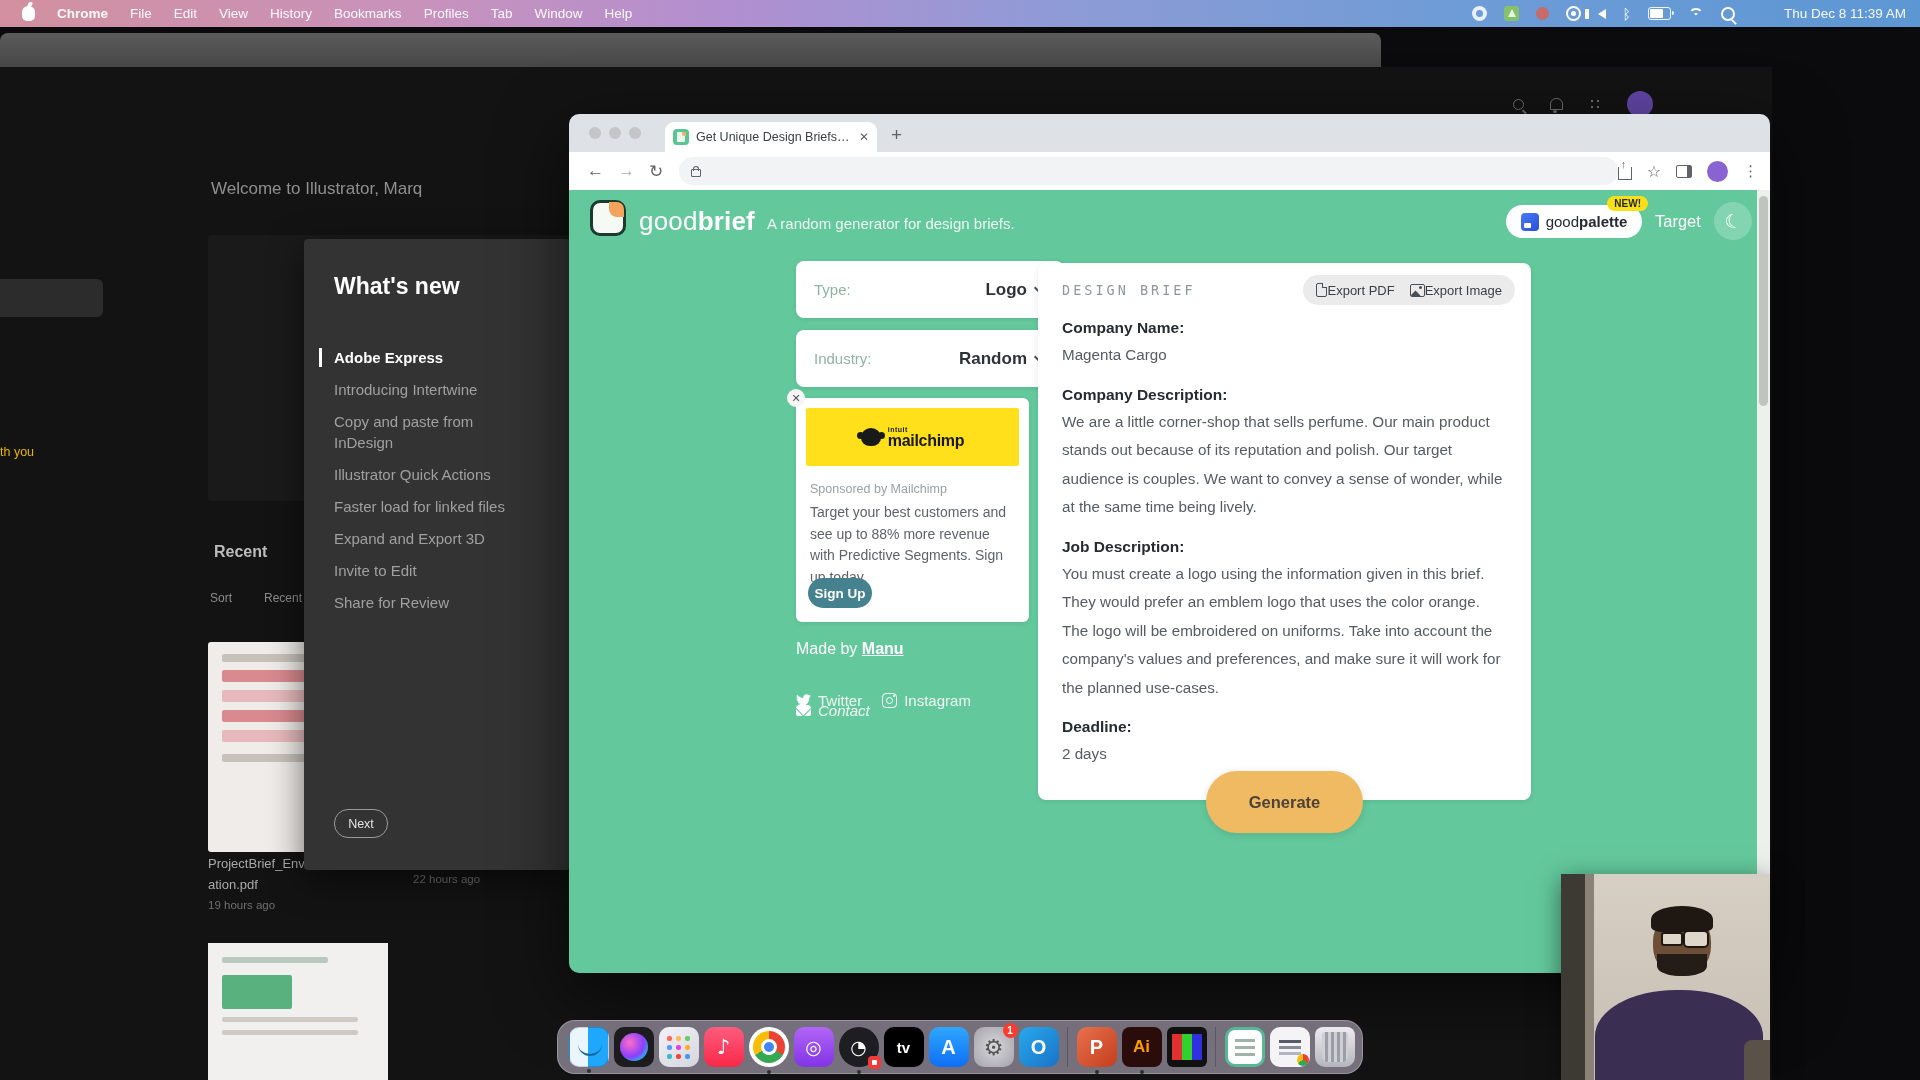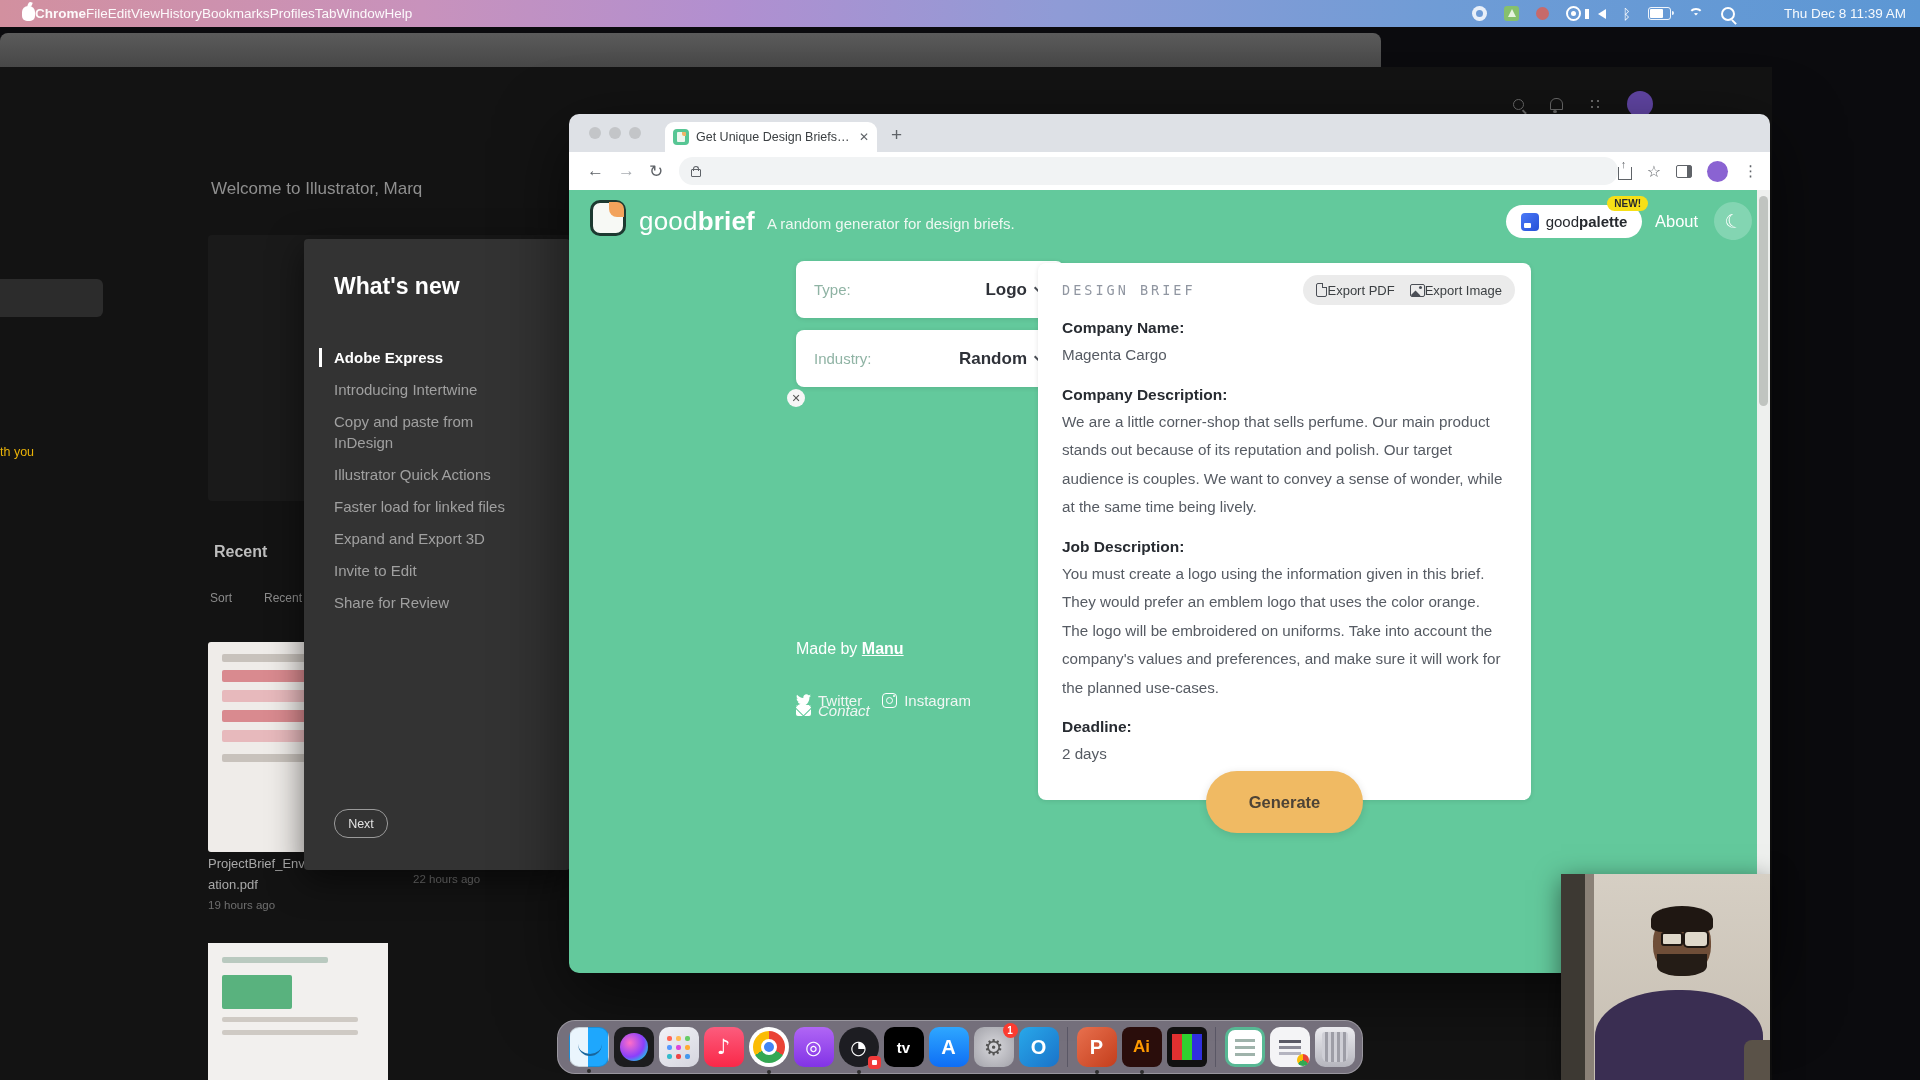--- a/index.html
+++ b/index.html
@@ -10,7 +10,7 @@
   .menubar{position:absolute;left:0;top:0;width:1920px;height:27px;display:flex;align-items:center;
     background:linear-gradient(90deg,#d2909f 0%,#c892bc 22%,#b18fd0 38%,#8f9bd6 55%,#6f9cd6 75%,#5c97d4 100%);
     color:rgba(255,255,255,.95);font-size:13.5px;}
-  .menubar .menus{display:flex;align-items:center;padding-left:22px;}
+  .menubar .menus{display:flex;align-items:center;gap:22px;padding-left:22px;}
   .menubar .menus .mi{white-space:nowrap;}
   .menubar .menus .mi.bold{font-weight:700;}
   .apple-glyph{width:13px;height:15px;background:#fff;border-radius:6px 6px 5px 5px;position:relative;display:inline-block;}

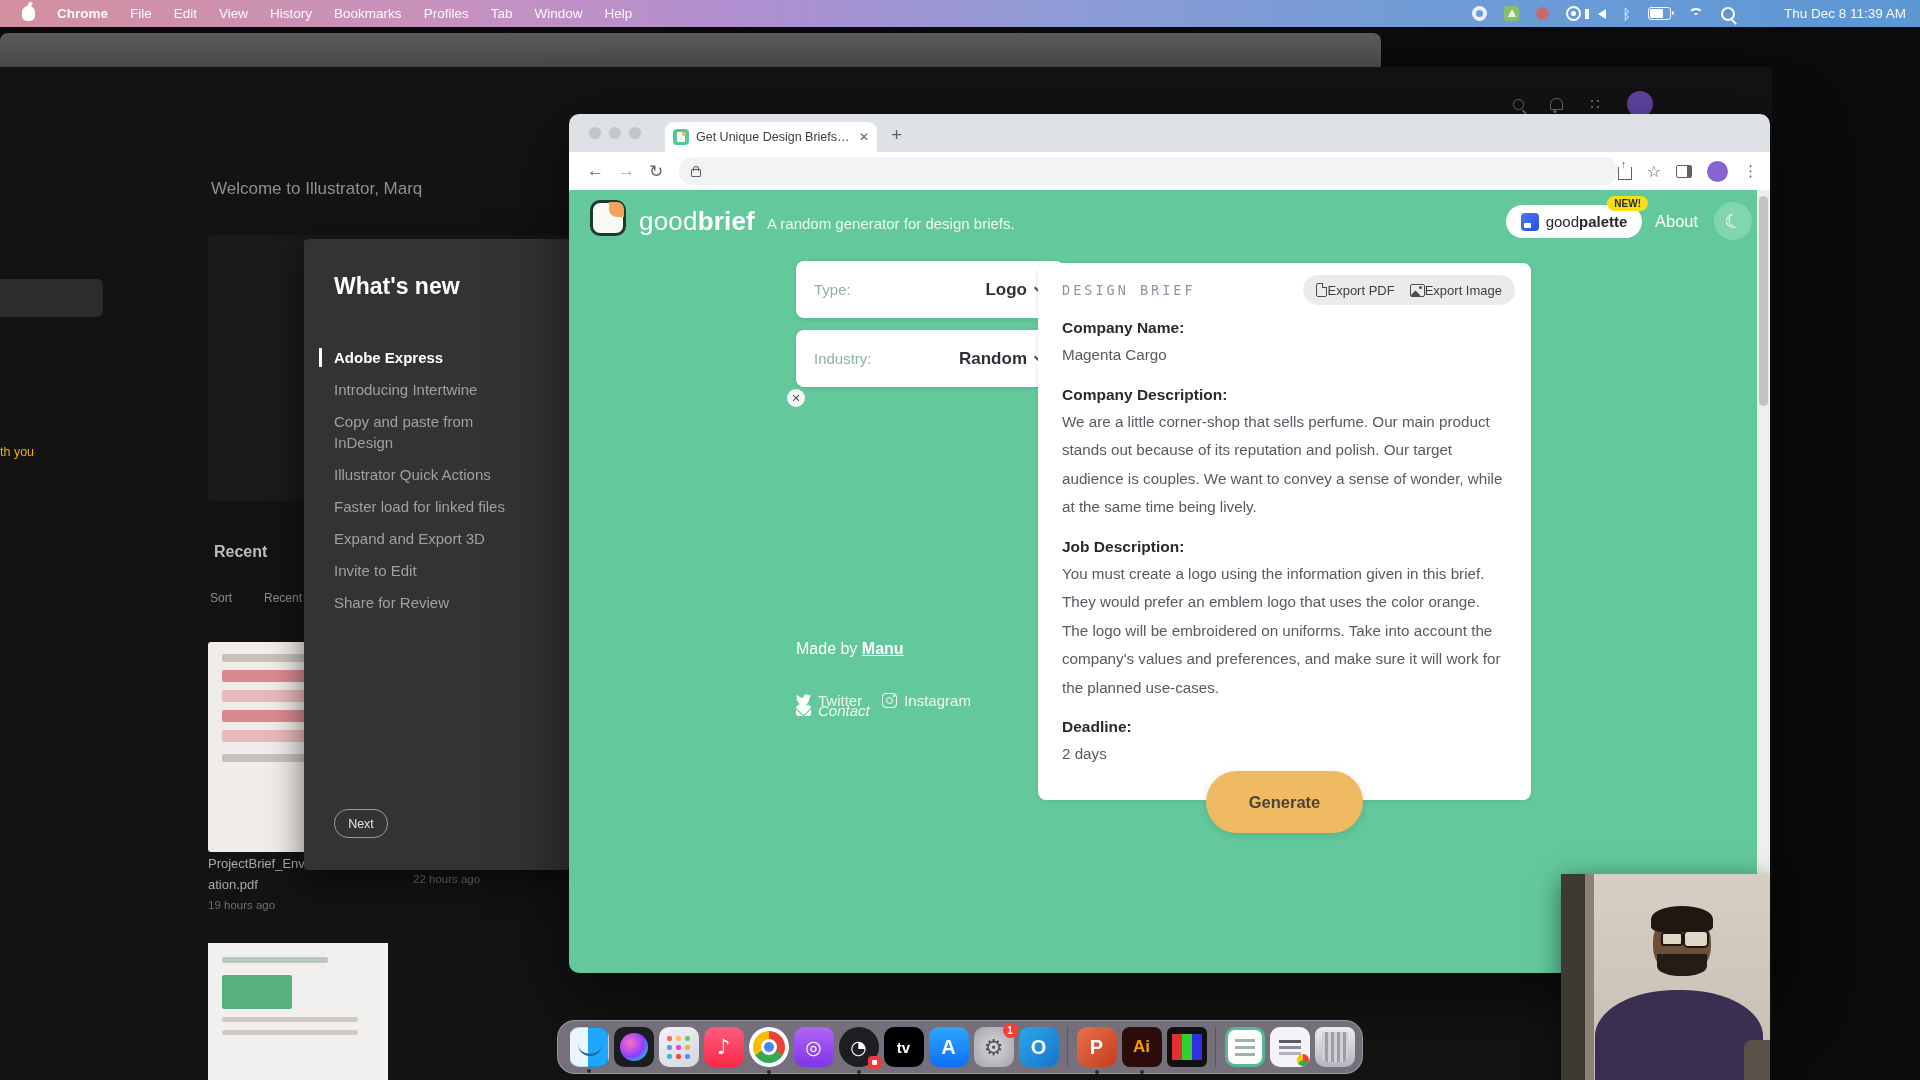--- a/index.html
+++ b/index.html
@@ -320,7 +320,7 @@
         <span class="gp-text"><span>good</span><b>palette</b></span>
         <span class="gp-new">NEW!</span>
       </div>
-      <div class="abs gb-about">About</div>
+      <div class="abs gb-about">Target</div>
       <div class="abs gb-moon">
           <span>☾</span>
         </div>

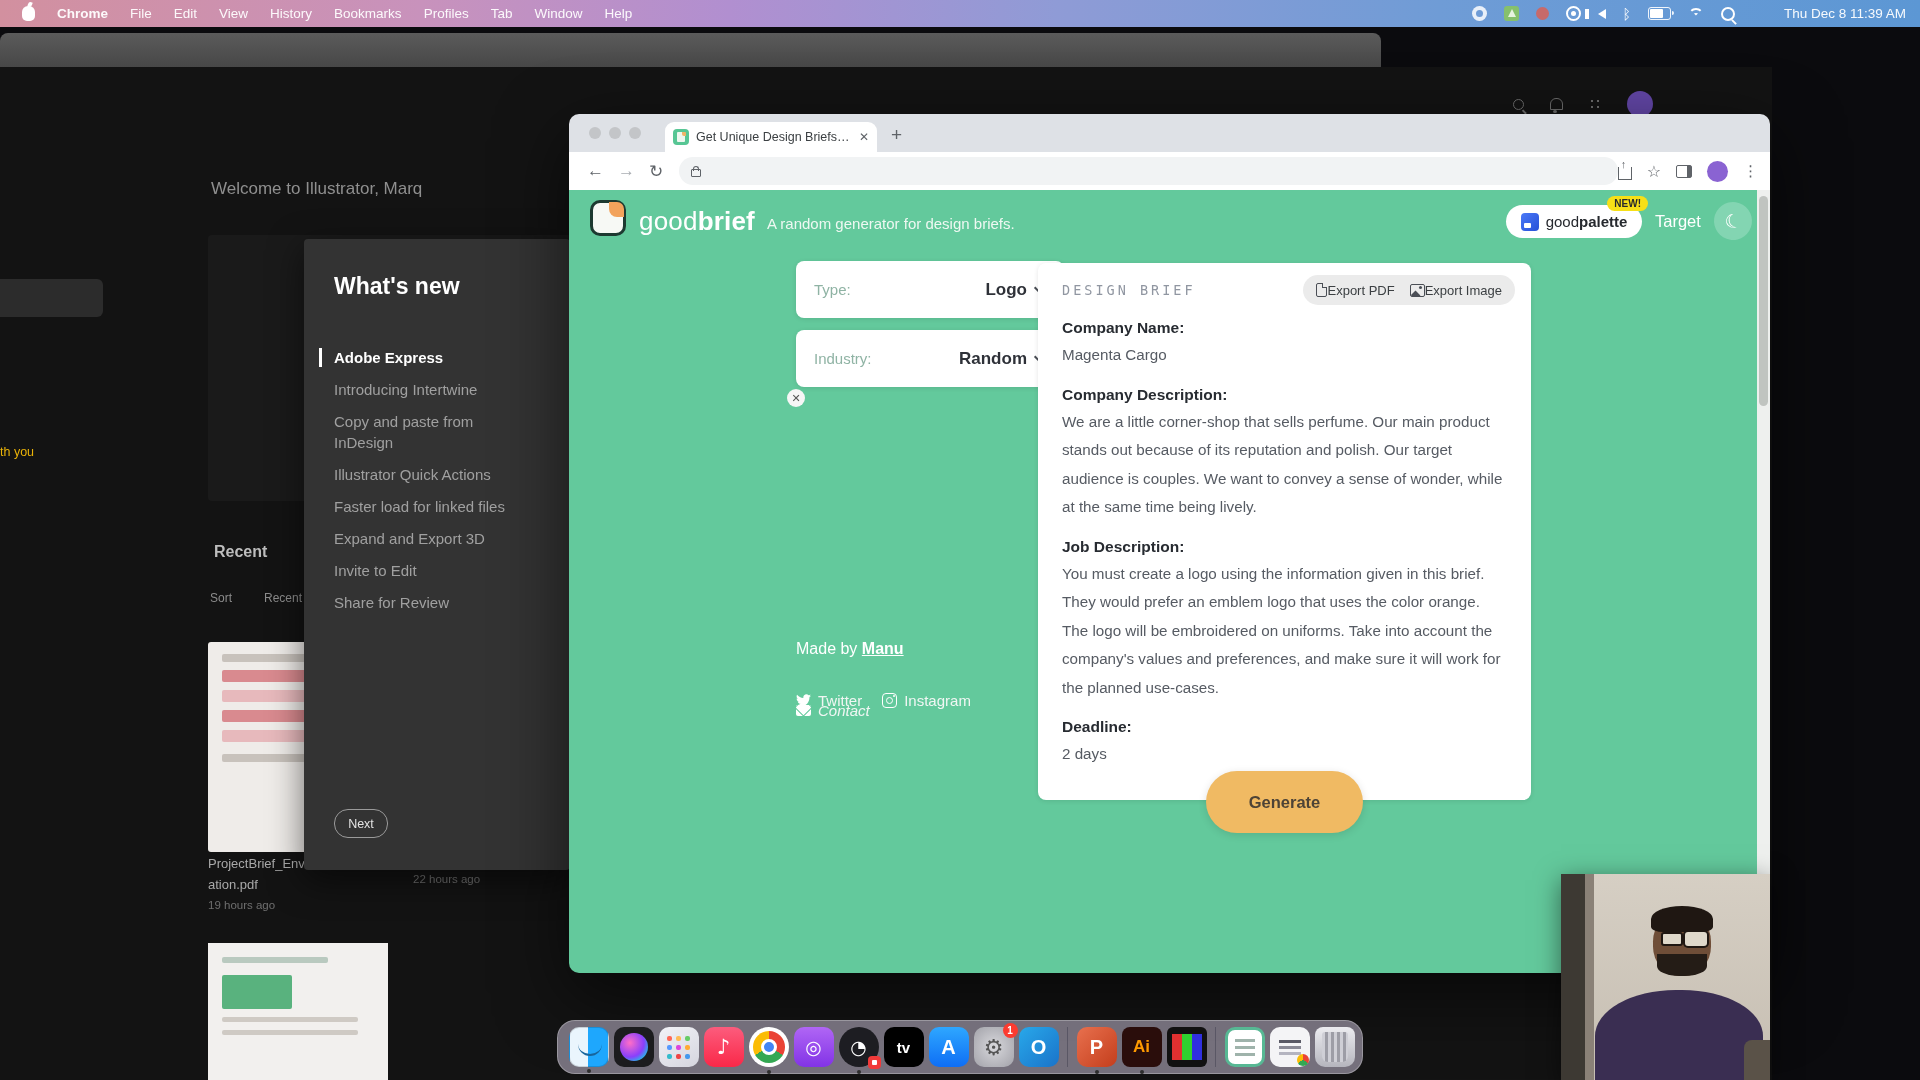--- a/index.html
+++ b/index.html
@@ -341,6 +341,18 @@
       </div>
 
       <div class="abs ad-x">✕</div>
+      <div class="abs card ad">
+        <div class="ad-banner">
+          <span class="freddie"></span>
+          <span class="mc-txt">
+            <span class="mc-intuit">intuit</span>
+            <span class="mc-brand">mailchimp</span>
+          </span>
+        </div>
+        <div class="ad-sponsored">Sponsored by Mailchimp</div>
+        <div class="ad-body">Target your best customers and see up to 88% more revenue with Predictive Segments. Sign up today.</div>
+        <div class="ad-cta">Sign Up</div>
+      </div>
 
       <div class="abs madeby"><span>Made by</span> <b>Manu</b></div>
       <div class="abs social">

